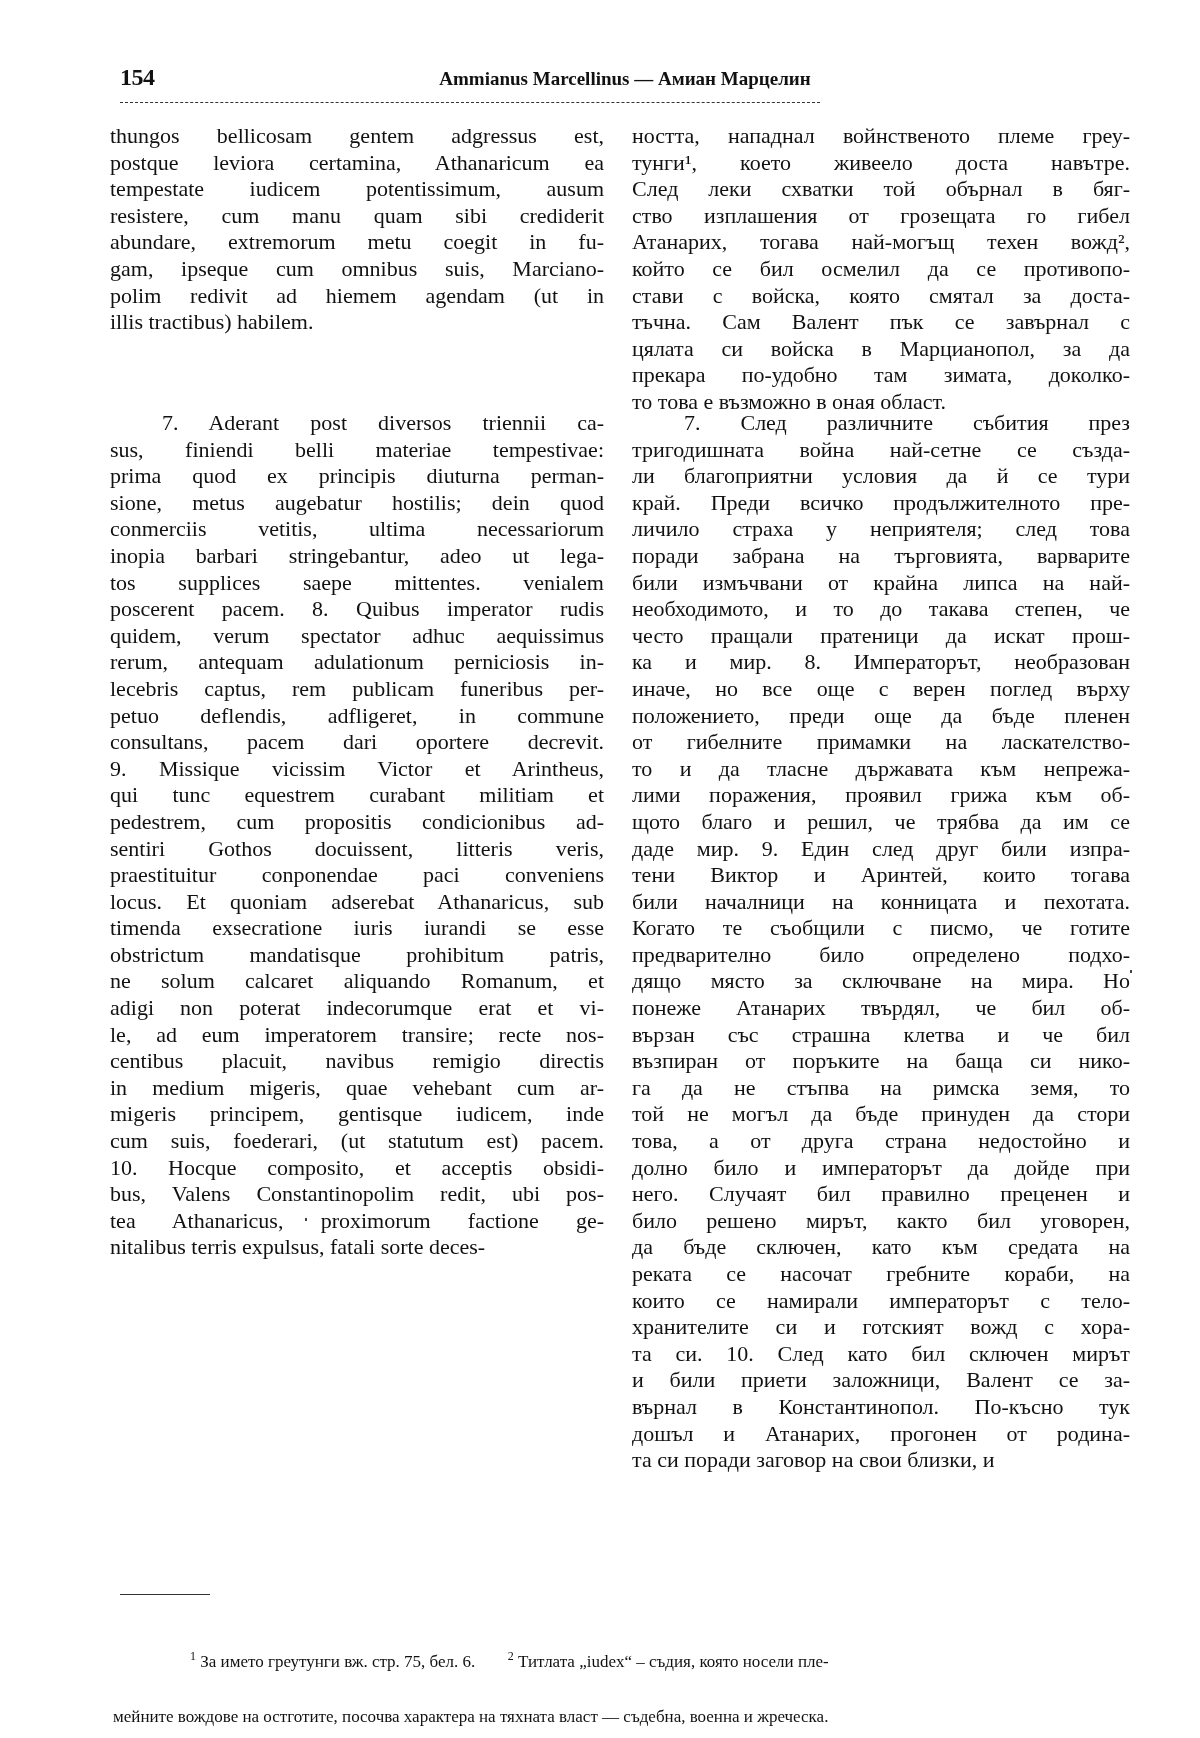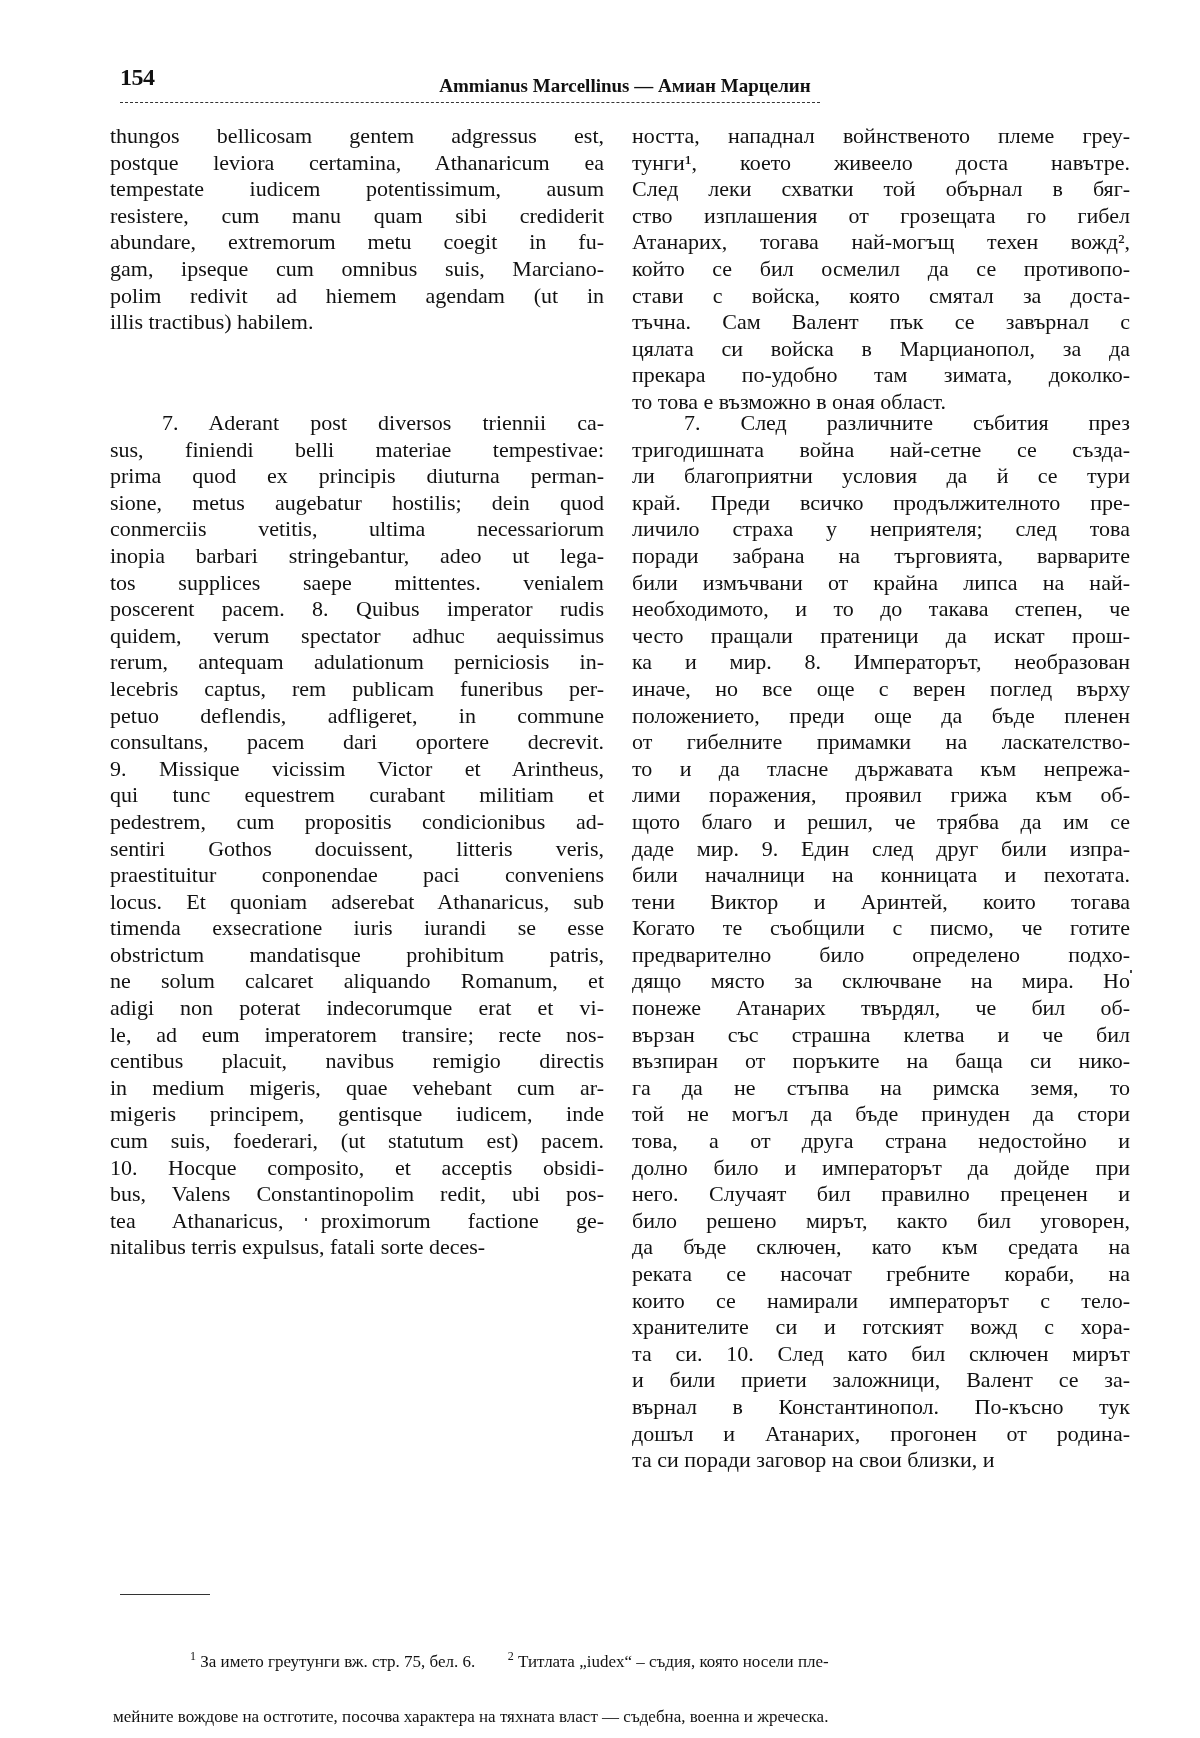--- a/index.html
+++ b/index.html
@@ -6,7 +6,7 @@
     body { width: 1200px; height: 1738px; position: relative; overflow: hidden; color: #111; }
     .header { position: absolute; top: 64px; left: 120px; width: 1010px; height: 40px; font-family: "Liberation Serif", serif; }
     .page-num { position: absolute; left: 0; top: 0; font-size: 24px; font-weight: bold; letter-spacing: -0.5px; }
-    .running-title { position: absolute; left: 0; right: 0; top: 4px; text-align: center; font-size: 19px; font-weight: bold; margin-top: 7px; }
+    .running-title { position: absolute; left: 0; right: 0; top: 4px; text-align: center; font-size: 19px; font-weight: bold; }
     .header-rule { position: absolute; left: 0; top: 38px; width: 700px; height: 0; border-top: 1.5px dashed #333; }
     .col { position: absolute; font-family: "Liberation Serif", serif; font-size: 22px; line-height: 26.6px; text-align: justify; }
     .col .ln { display: block; text-align: justify; text-align-last: justify; white-space: nowrap; }

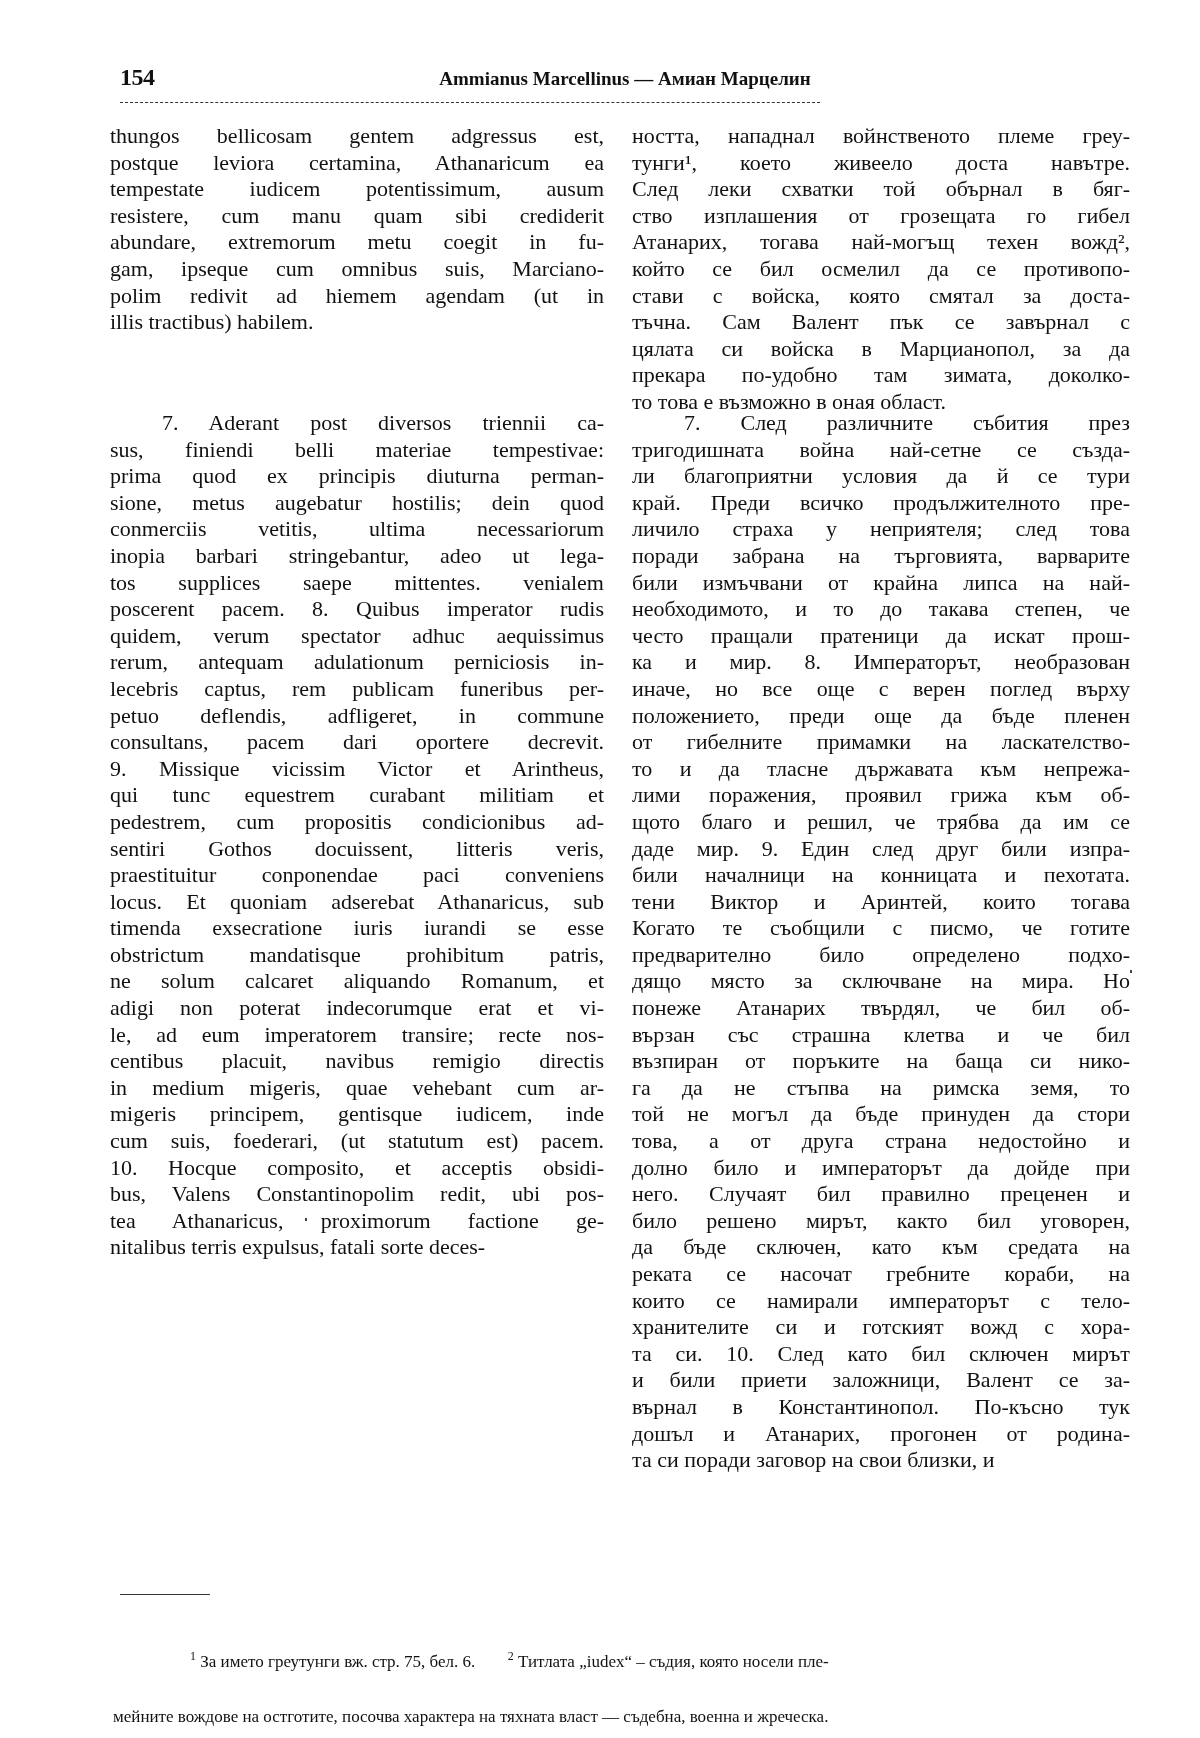--- a/index.html
+++ b/index.html
@@ -107,8 +107,8 @@
     <span class="ln">лими поражения, проявил грижа към об-</span>
     <span class="ln">щото благо и решил, че трябва да им се</span>
     <span class="ln">даде мир. 9. Един след друг били изпра-</span>
+    <span class="ln">тени Виктор и Аринтей, които тогава</span>
     <span class="ln">били началници на конницата и пехотата.</span>
-    <span class="ln">тени Виктор и Аринтей, които тогава</span>
     <span class="ln">Когато те съобщили с писмо, че готите</span>
     <span class="ln">предварително било определено подхо-</span>
     <span class="ln">дящо място за сключване на мира. Но</span>

